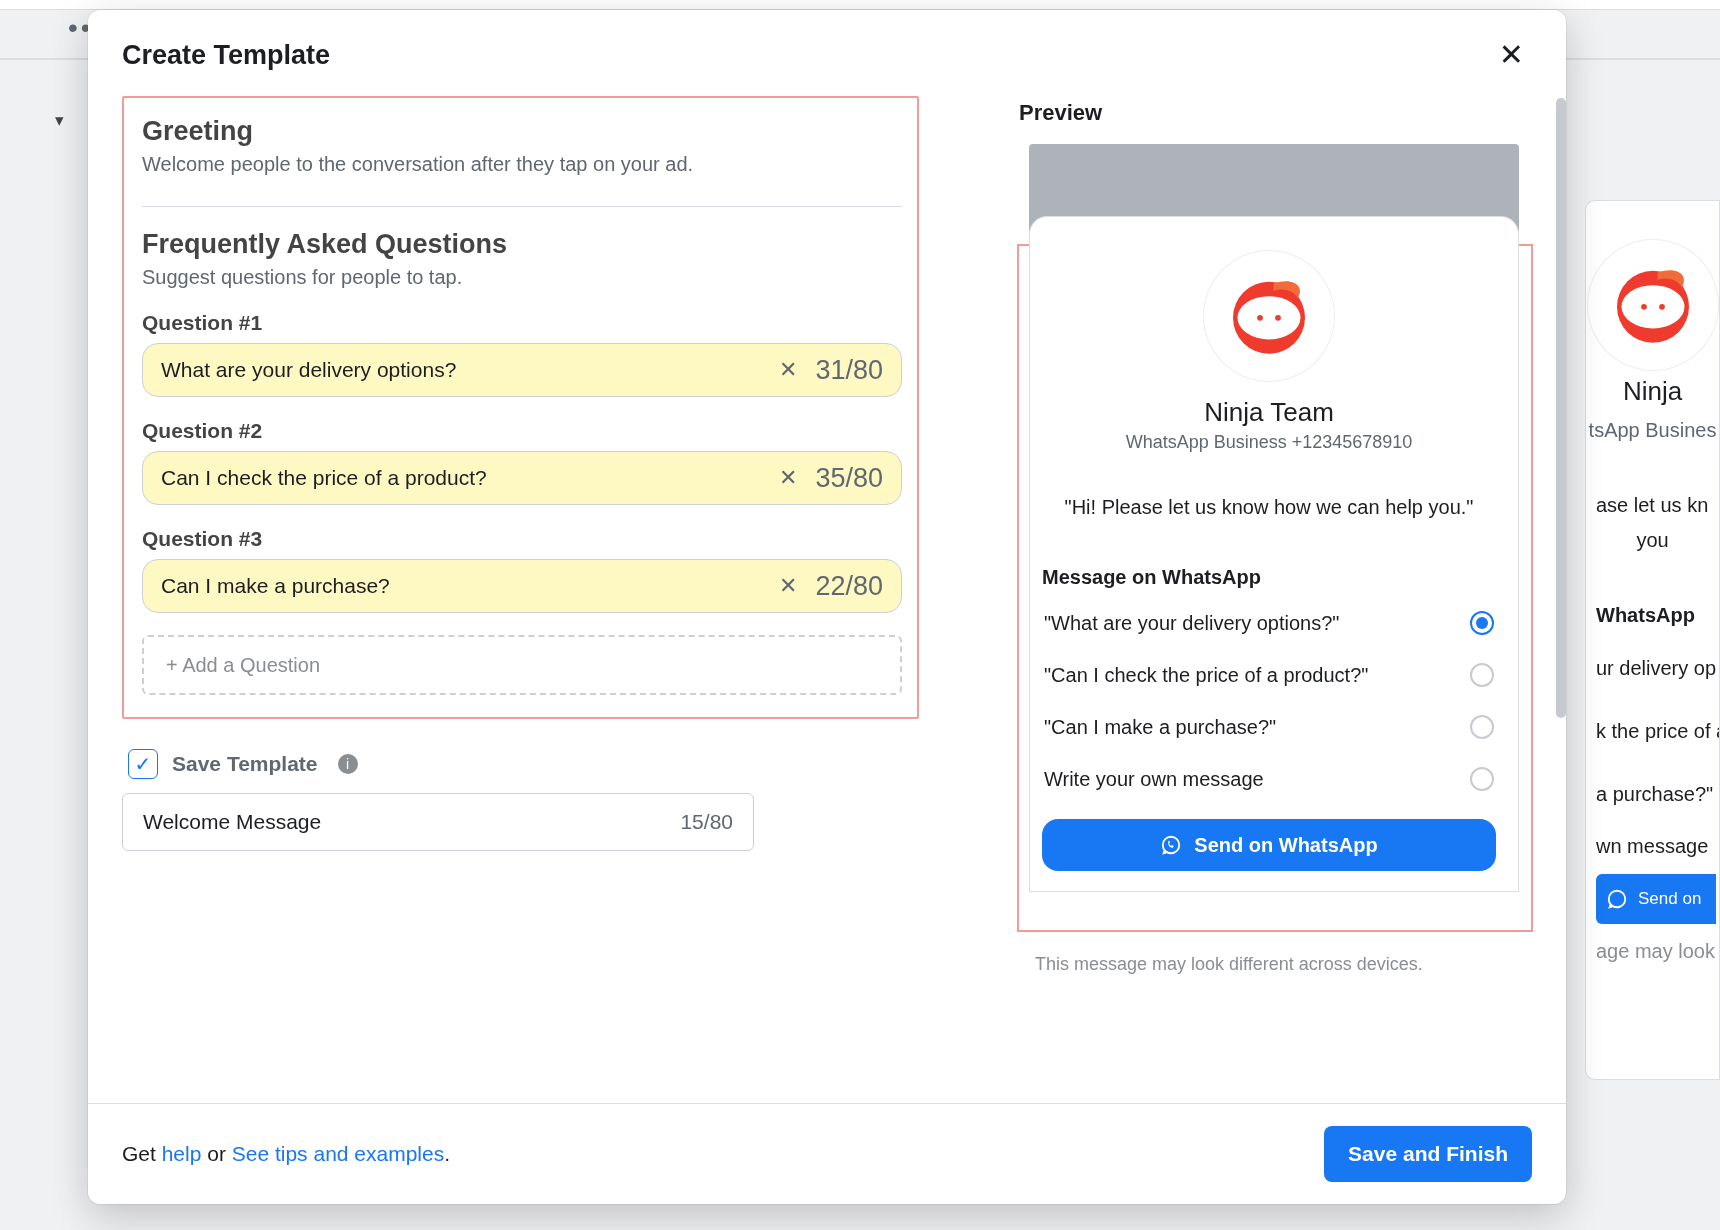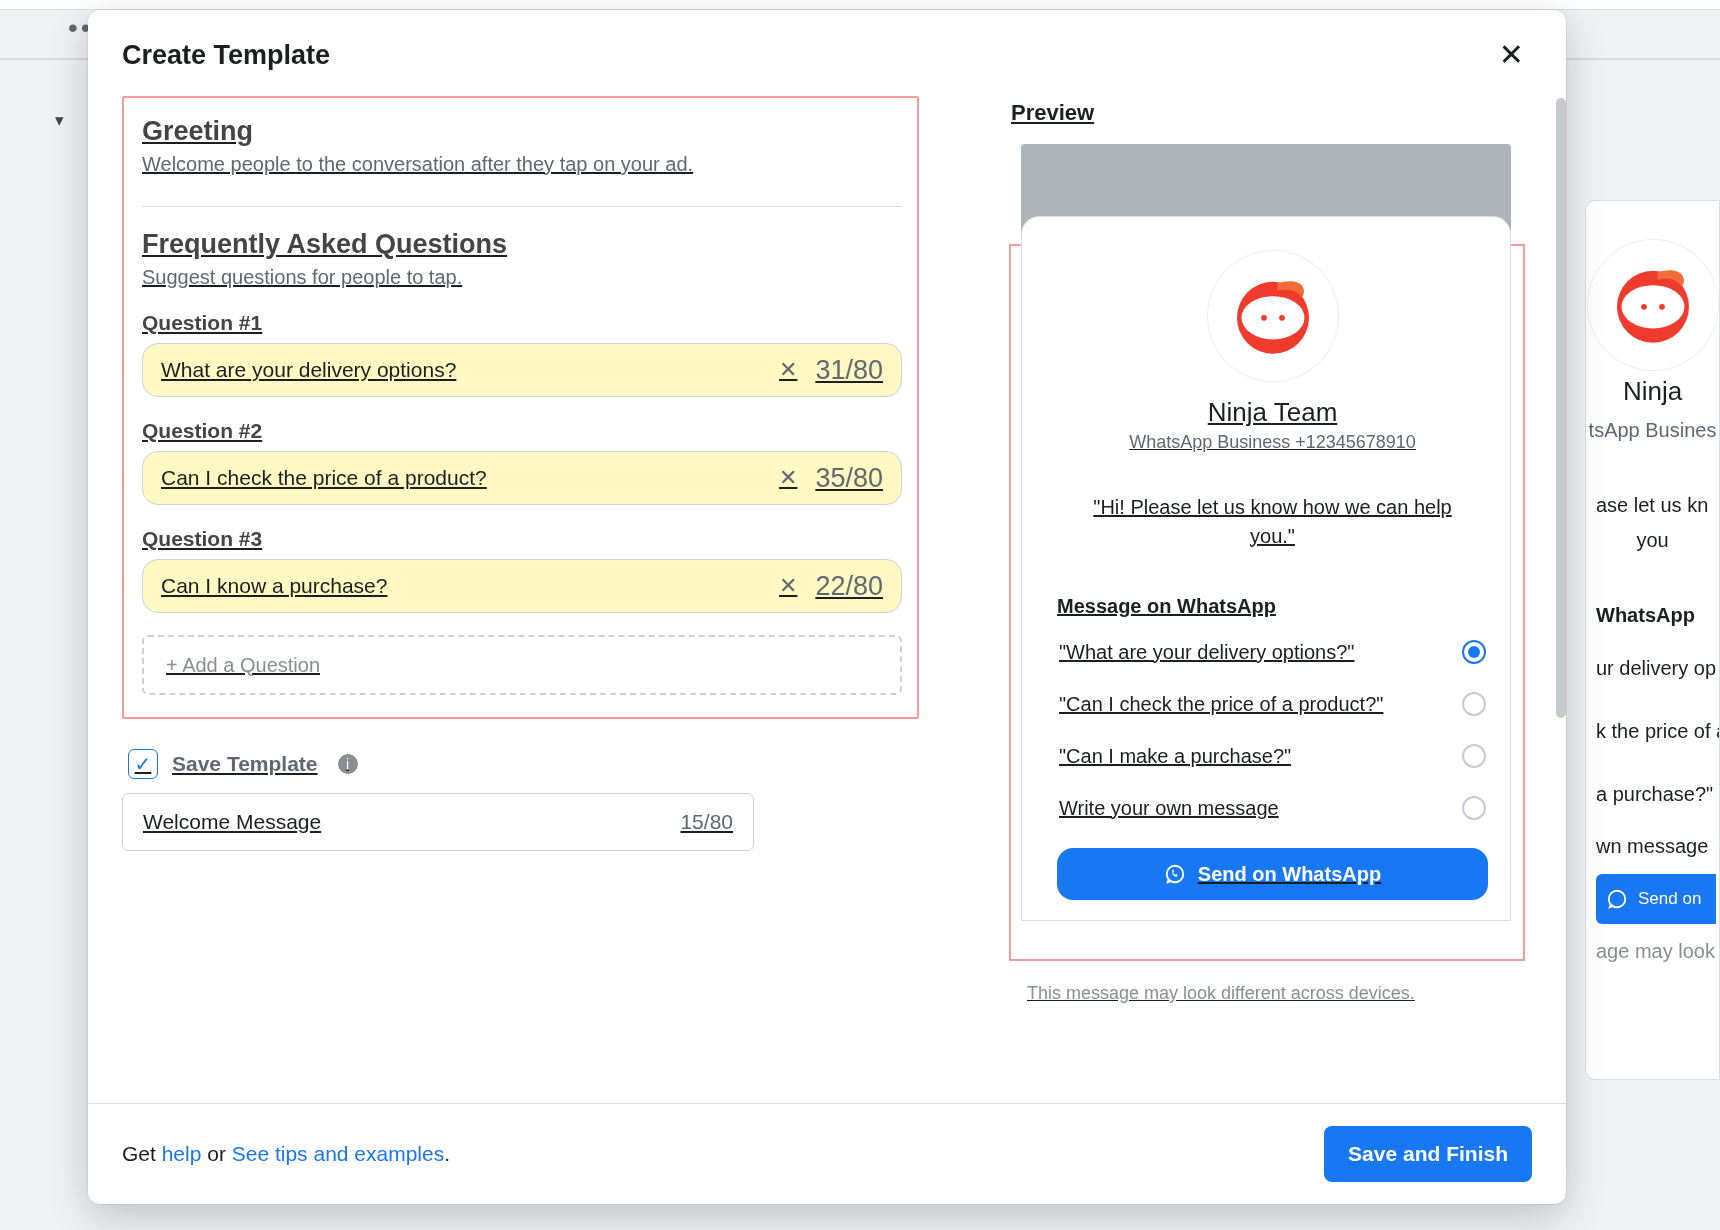--- a/index.html
+++ b/index.html
@@ -36,7 +36,7 @@
   .close-x { font-size: 30px; color:#1c1e21; cursor:pointer; line-height:1; padding:4px 8px; }
 
   .modal-body {
-    flex:1; display:flex; gap:8px; overflow:hidden; padding: 0 0 0 0; text-decoration: underline;
+    flex:1; display:flex; gap:16px; overflow:hidden; padding: 0 0 0 0;
   }
 
   .left-col {

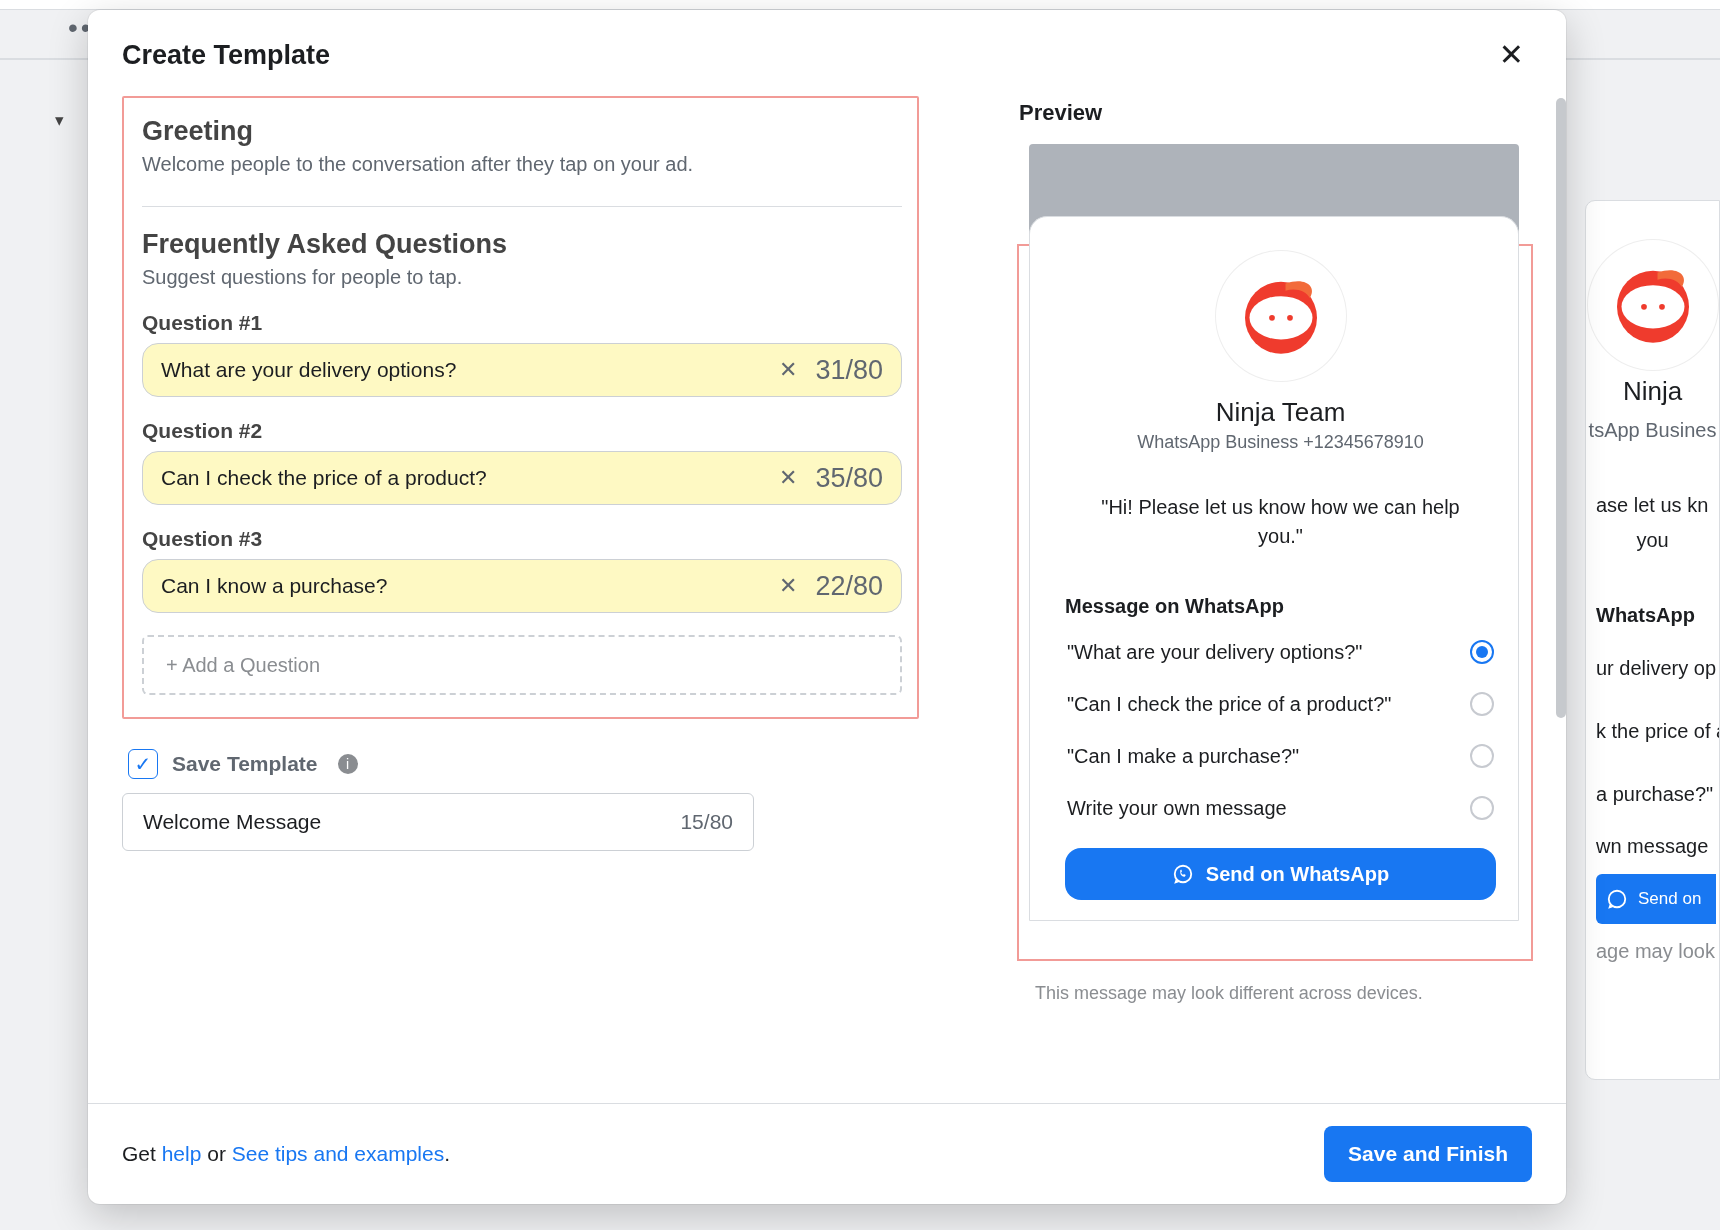--- a/index.html
+++ b/index.html
@@ -110,7 +110,7 @@
   }
   .phone-card {
     background:#fff; border:1px solid #dadde1; border-radius:18px 18px 0 0;
-    width:490px; margin-left:10px; margin-top:-30px; padding: 30px 22px 20px 35px;
+    width:490px; margin-left:10px; margin-top:-30px; padding: 30px 22px 20px 12px;
     display:flex; flex-direction:column; align-items:center;
   }
   .avatar {

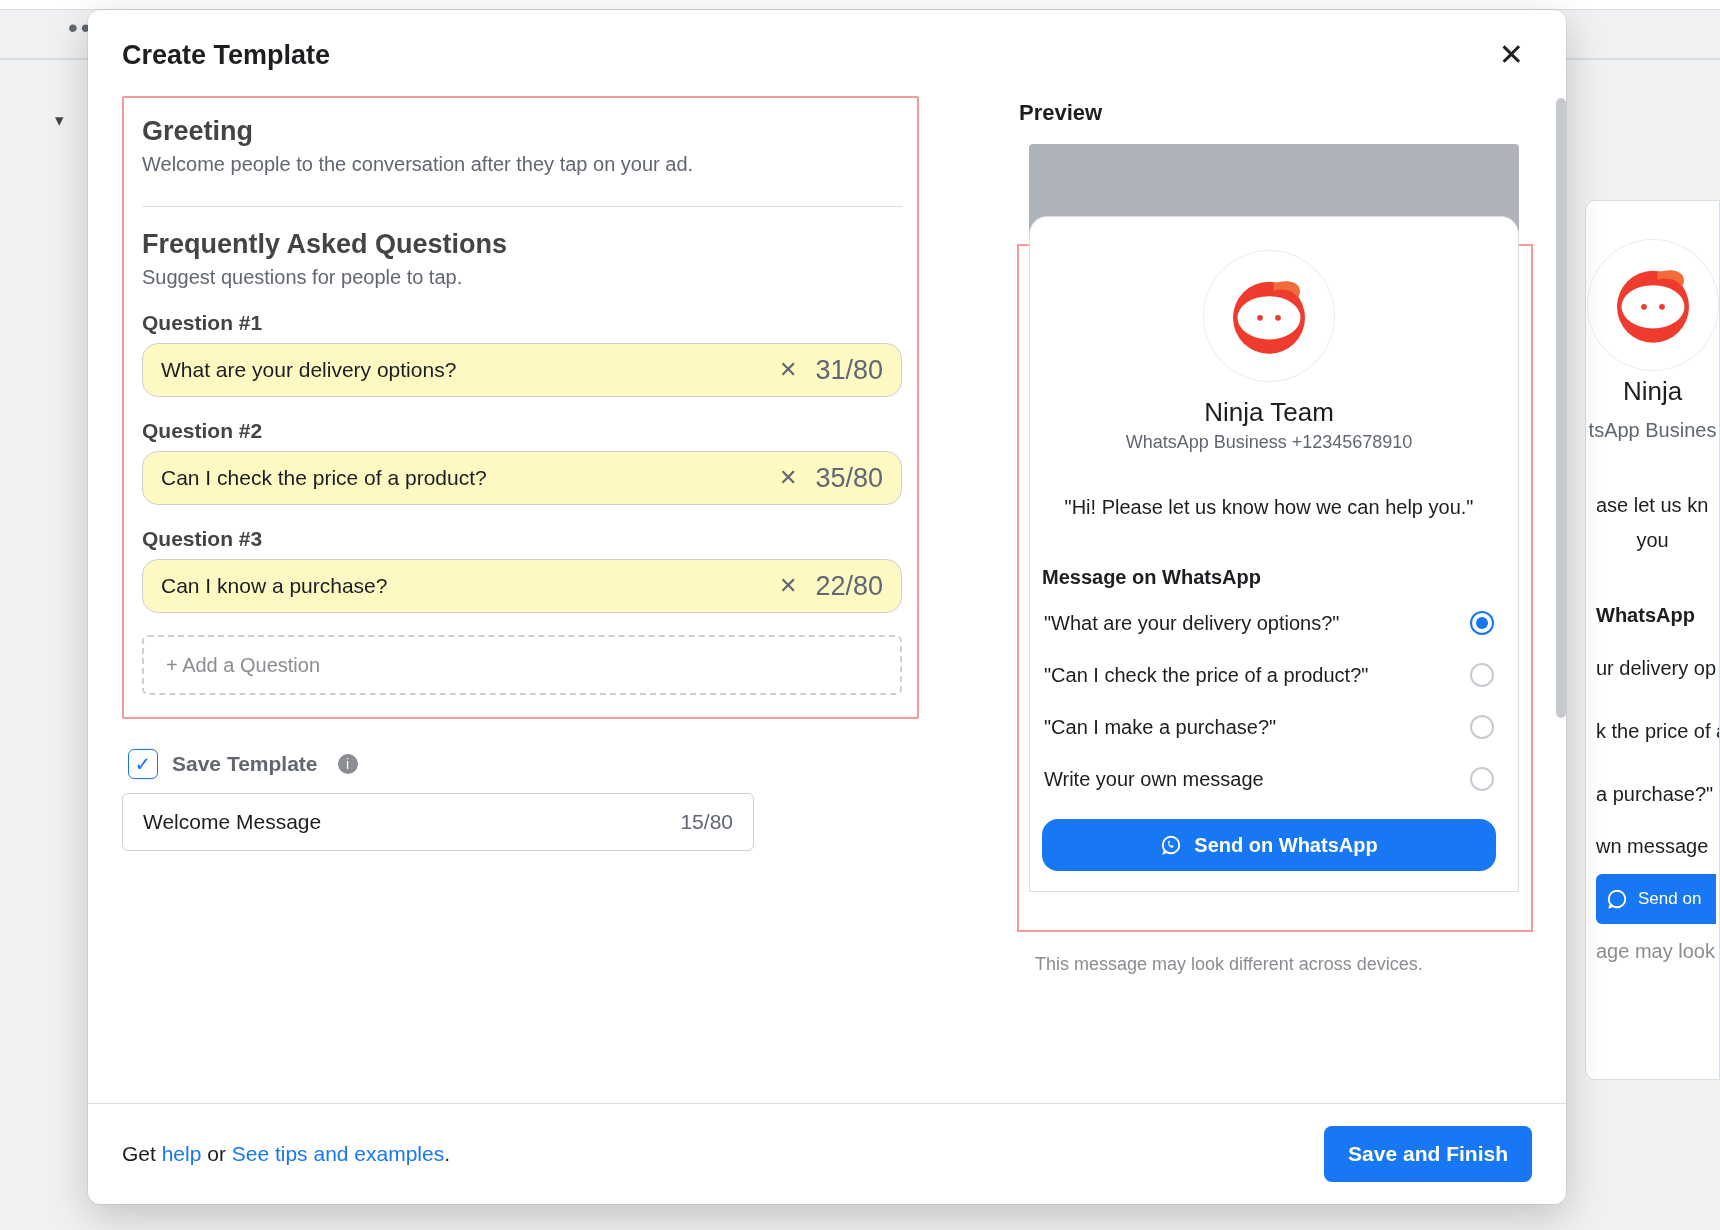--- a/index.html
+++ b/index.html
@@ -231,7 +231,7 @@
 
         <div class="q-label">Question #3</div>
         <div class="q-row">
-          <span class="q-text">Can I know a purchase?</span>
+          <span class="q-text">Can I make a purchase?</span>
           <span class="q-clear">✕</span>
           <span class="q-count">22/80</span>
         </div>

